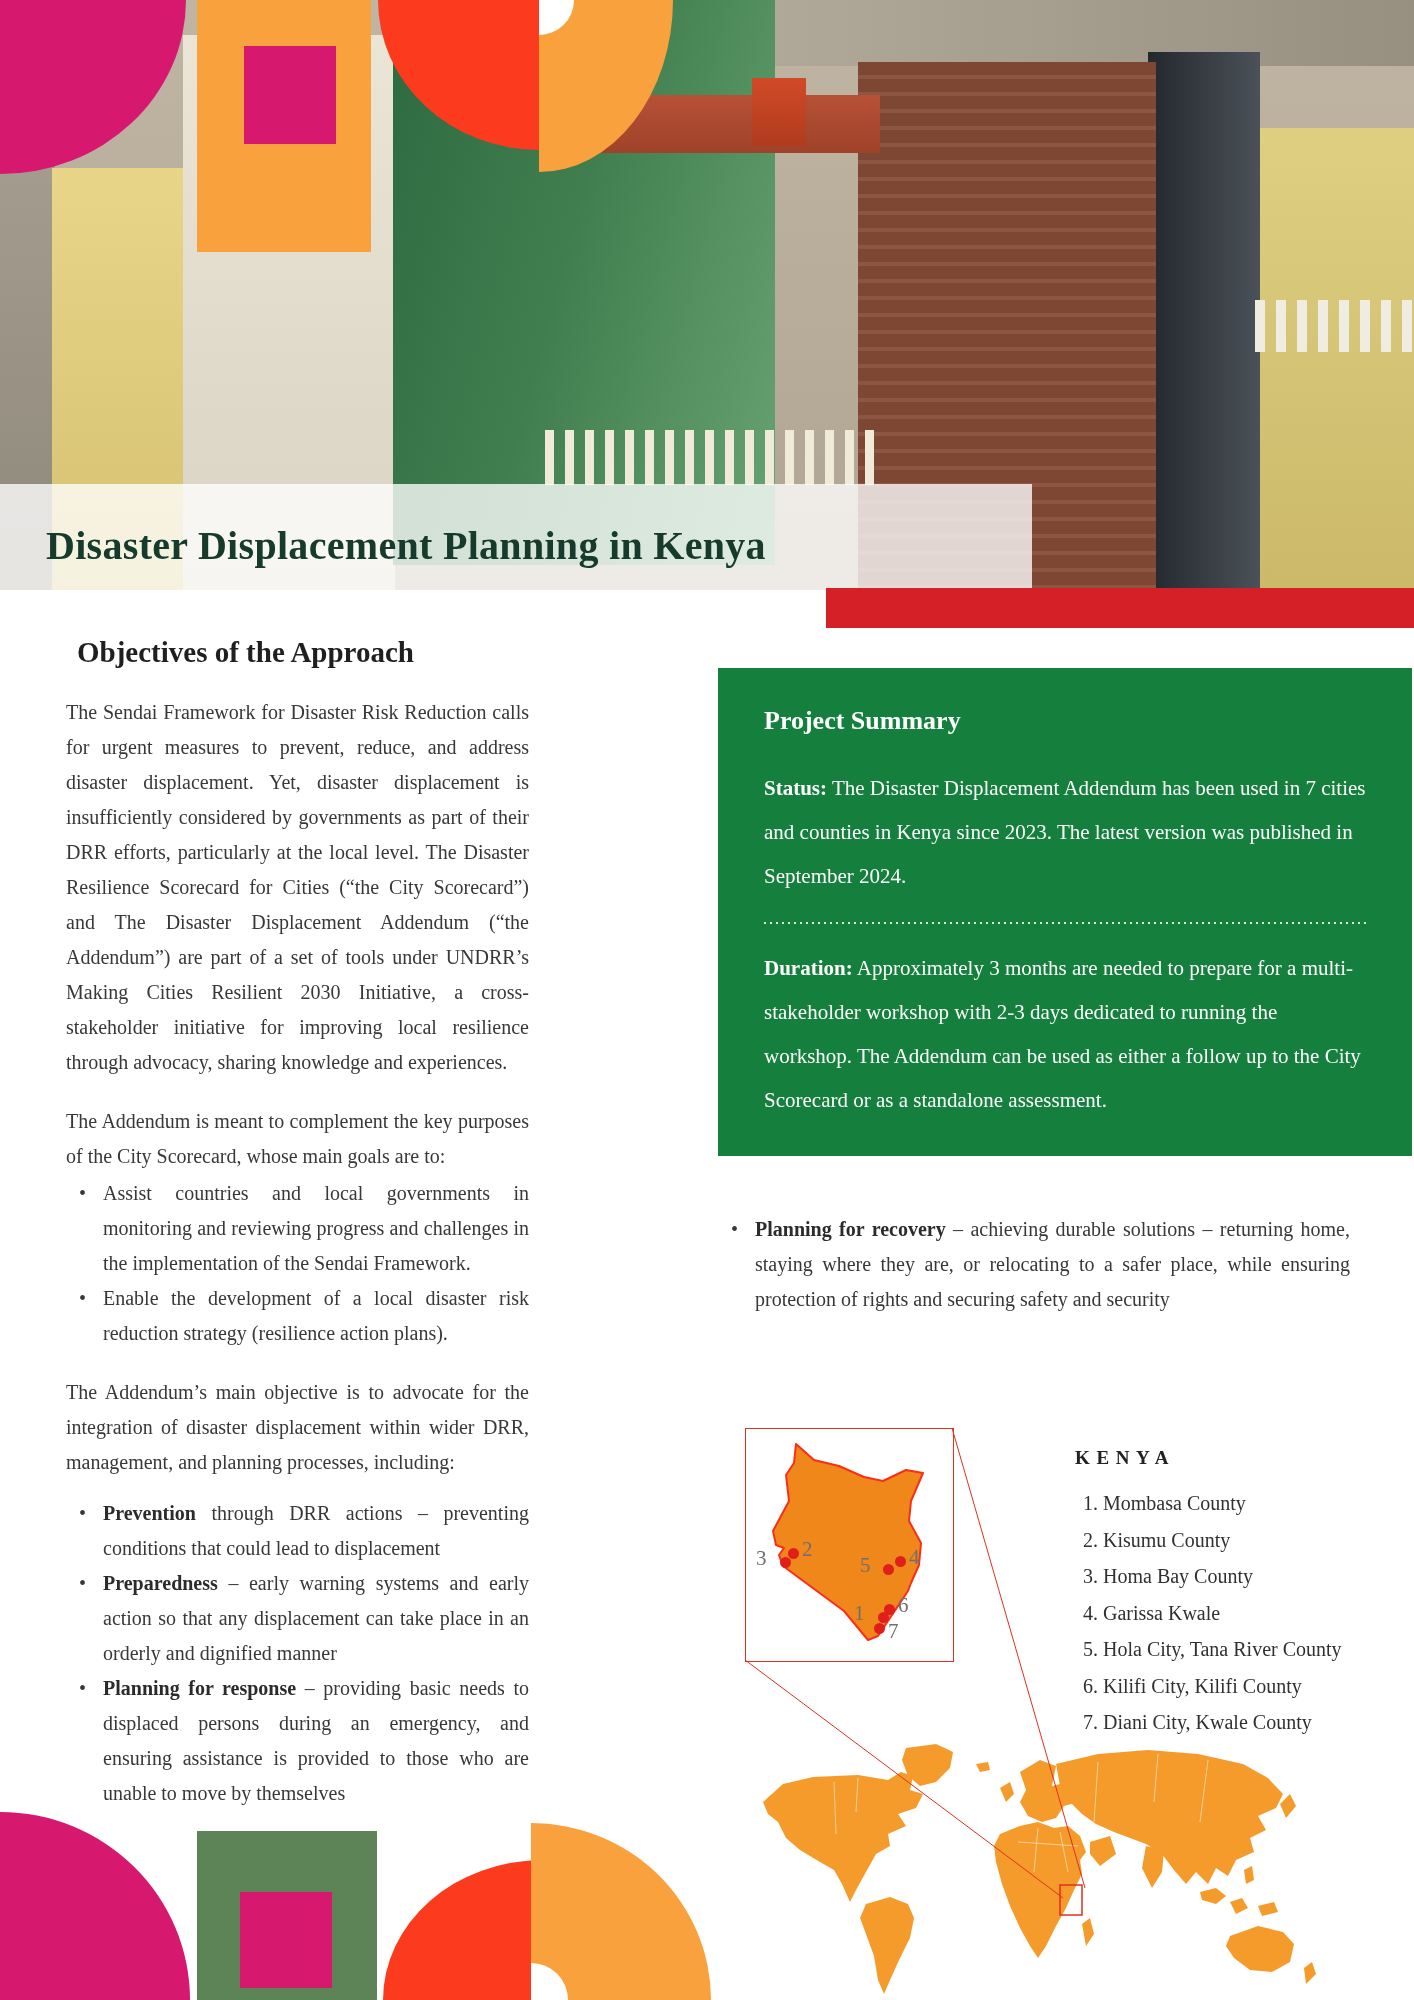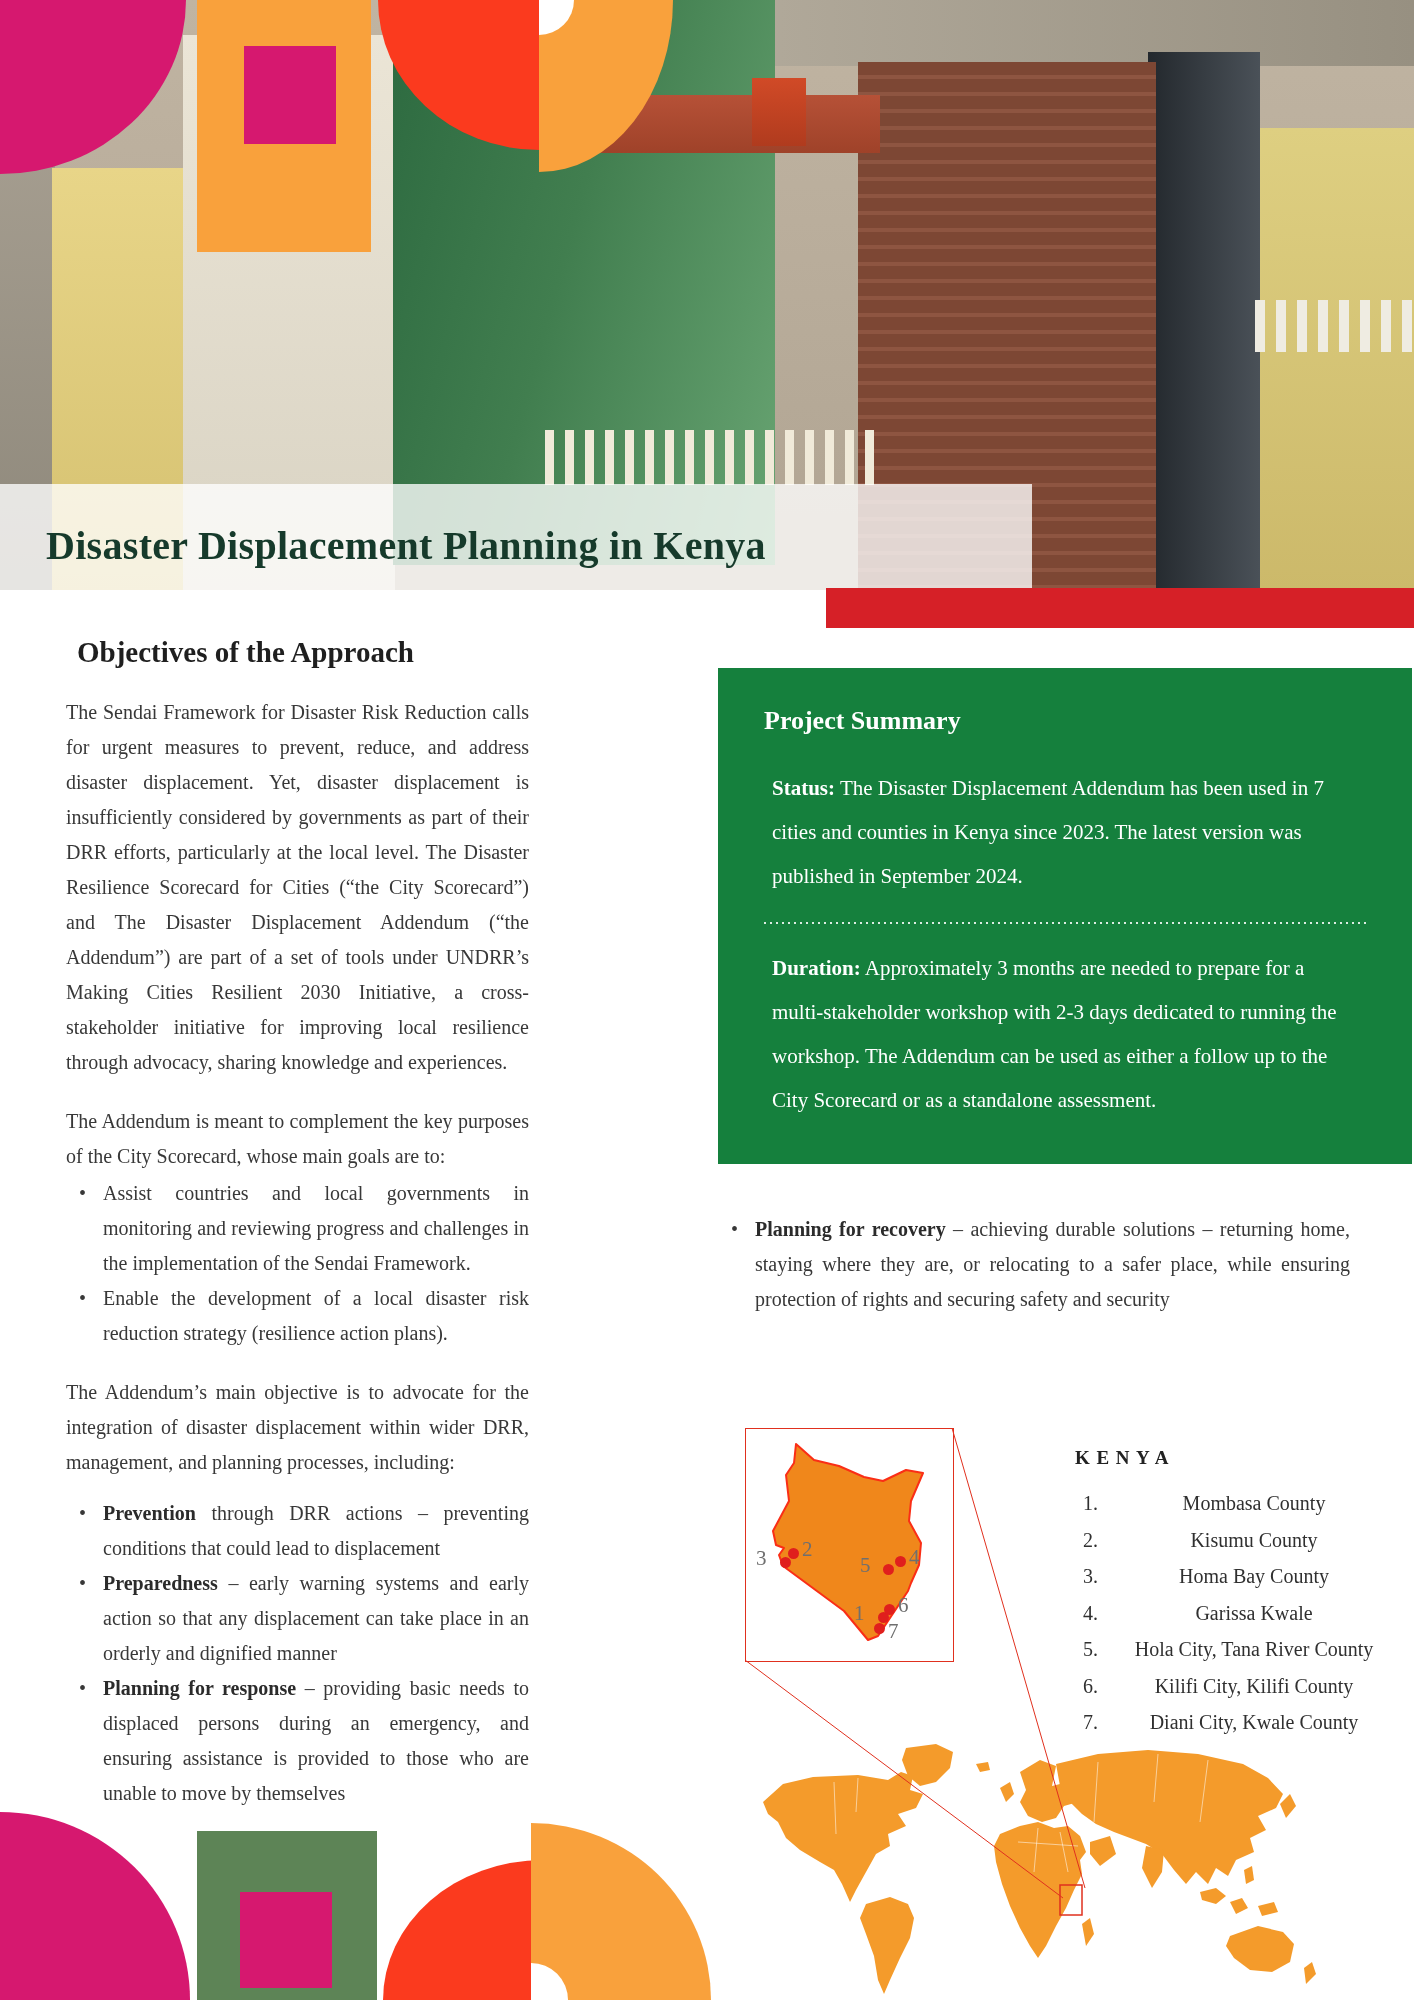--- a/index.html
+++ b/index.html
@@ -59,7 +59,7 @@
   .summary{position:absolute;left:718px;top:668px;width:694px;box-sizing:border-box;
            background:#15803d;color:#fff;padding:38px 46px 34px 46px;}
   .summary h3{margin:0 0 30px 0;font-size:26px;font-weight:bold;}
-  .summary p{margin:8px;font-size:21px;line-height:44px;}
+  .summary p{margin:0;font-size:21px;line-height:44px;}
   .summary .divider{height:2px;margin:24px 0 22px 0;
      background:repeating-linear-gradient(90deg,rgba(255,255,255,.85) 0 2px,rgba(0,0,0,0) 2px 6px);}
 

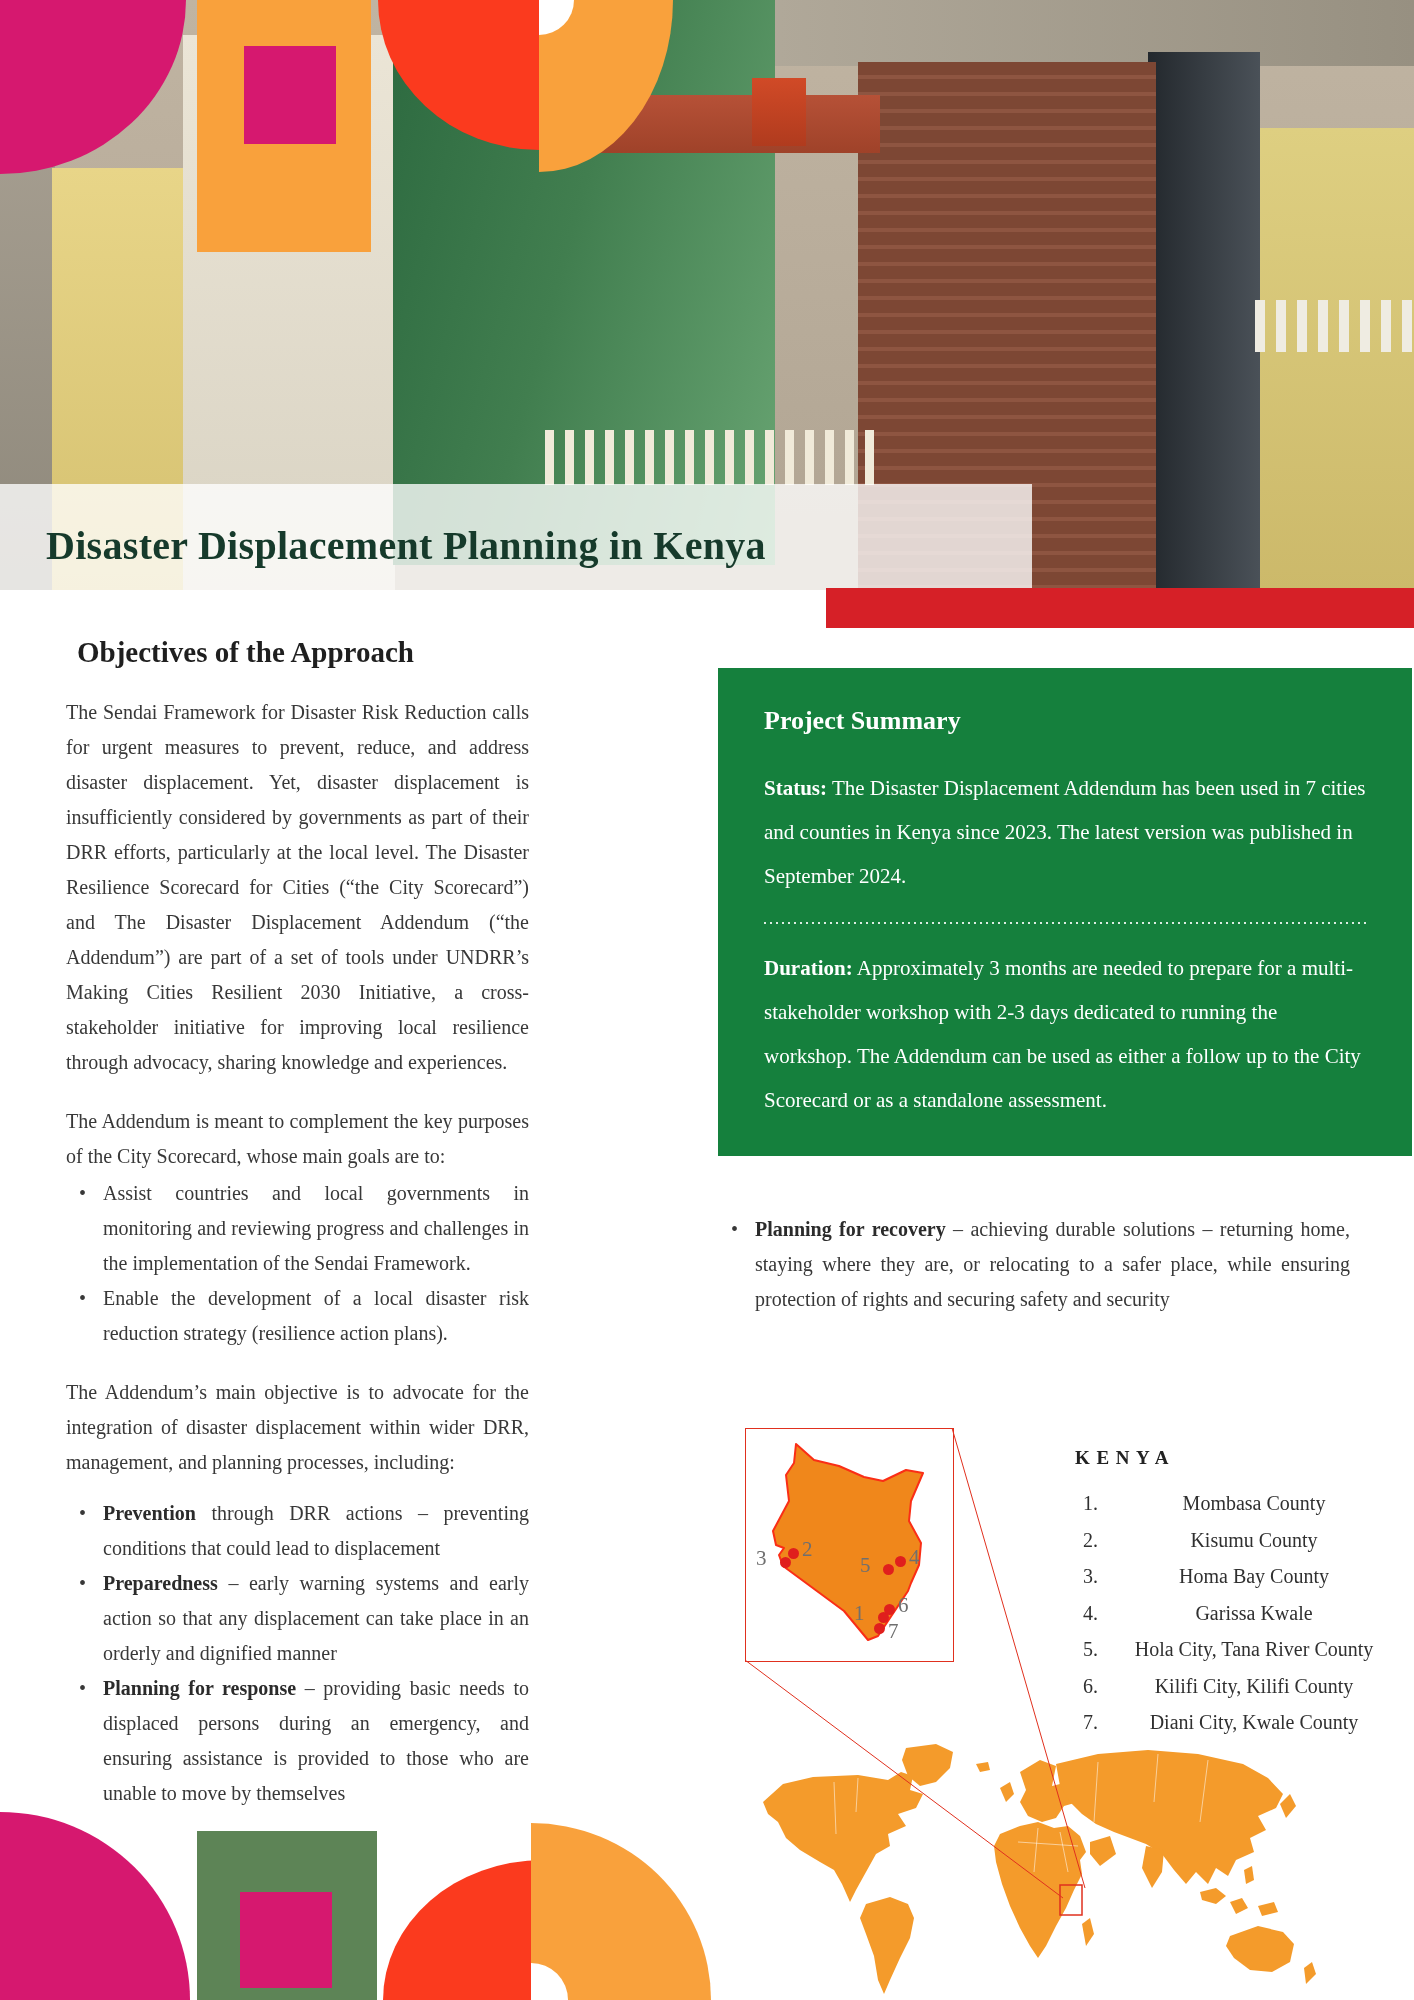--- a/index.html
+++ b/index.html
@@ -74,7 +74,7 @@
   .dot-label{position:absolute;font-size:21px;color:#6f6f6f;line-height:1;}
   .kenya-list{position:absolute;left:375px;top:27px;width:330px;color:#303030;}
   .kenya-list .k-title{font-size:19px;font-weight:bold;letter-spacing:.35em;color:#222;}
-  .kenya-list ol{margin:16px 0 7px 0;padding-left:28px;text-align:center;}
+  .kenya-list ol{margin:16px 0 7px 0;padding-left:28px;}
   .kenya-list li{font-size:20px;line-height:36.5px;}
   .overlay-svg{position:absolute;left:0;top:0;pointer-events:none;}
   .worldmap{position:absolute;left:38px;top:322px;}

